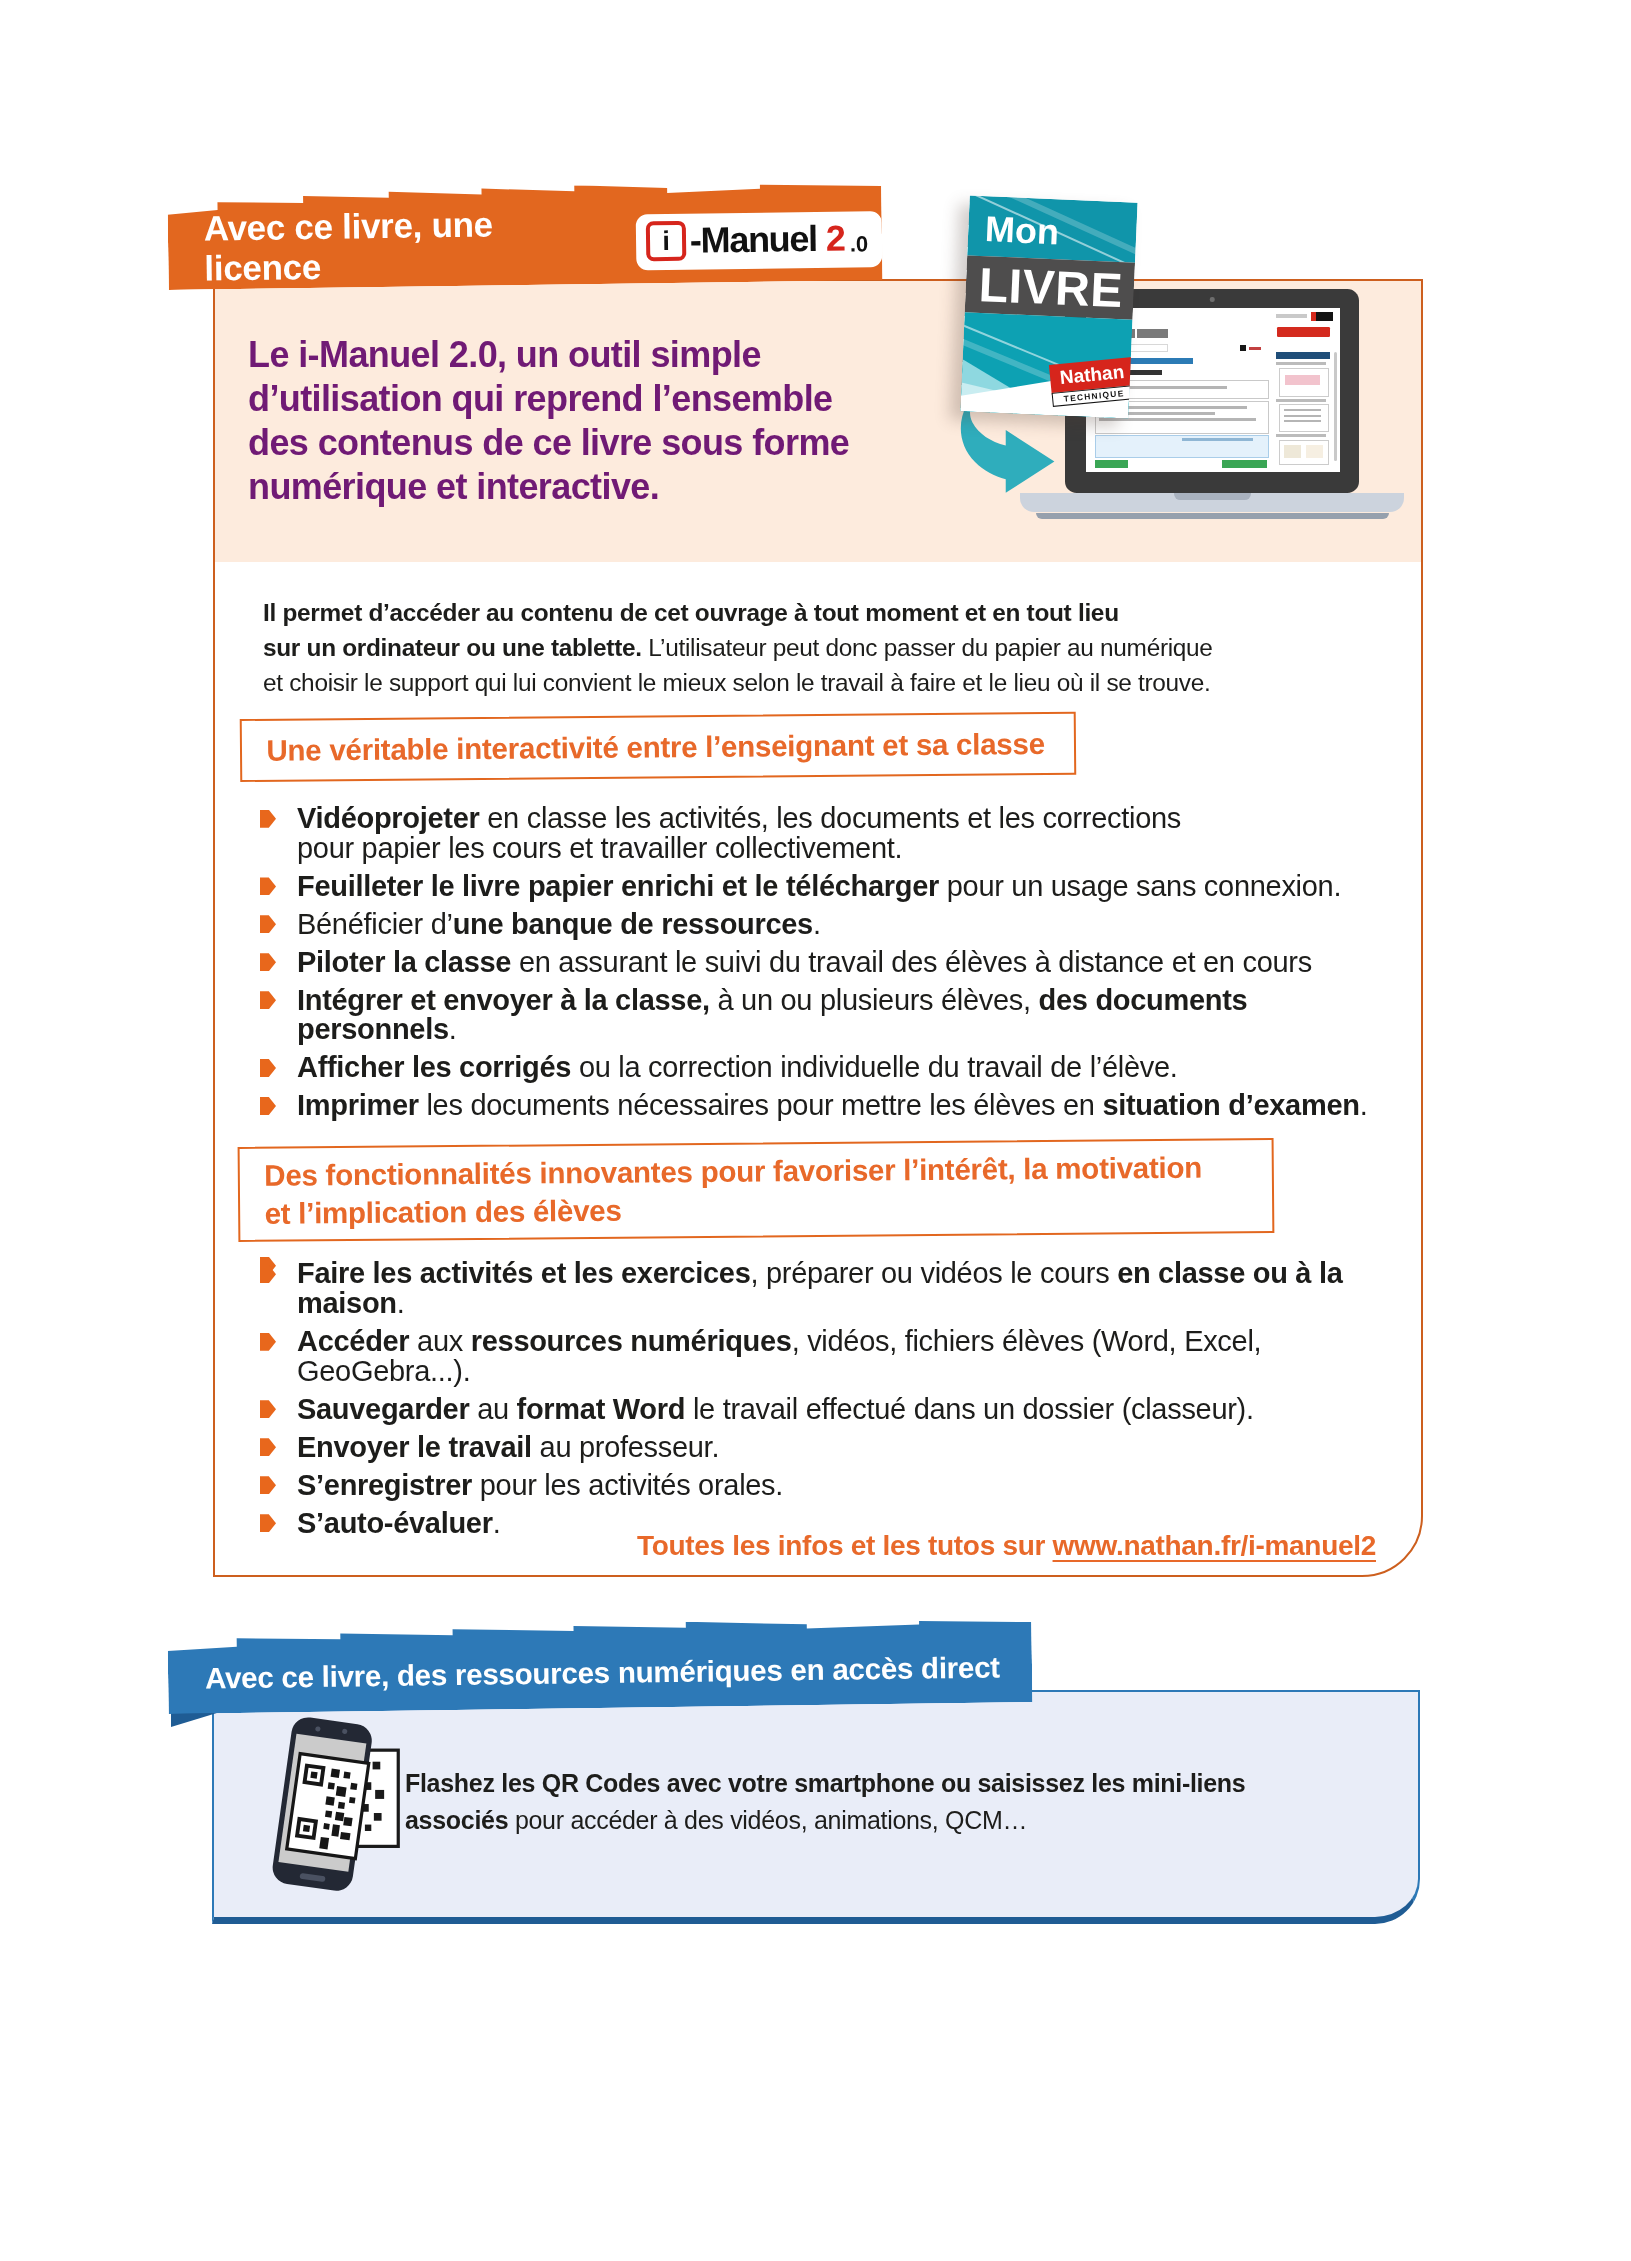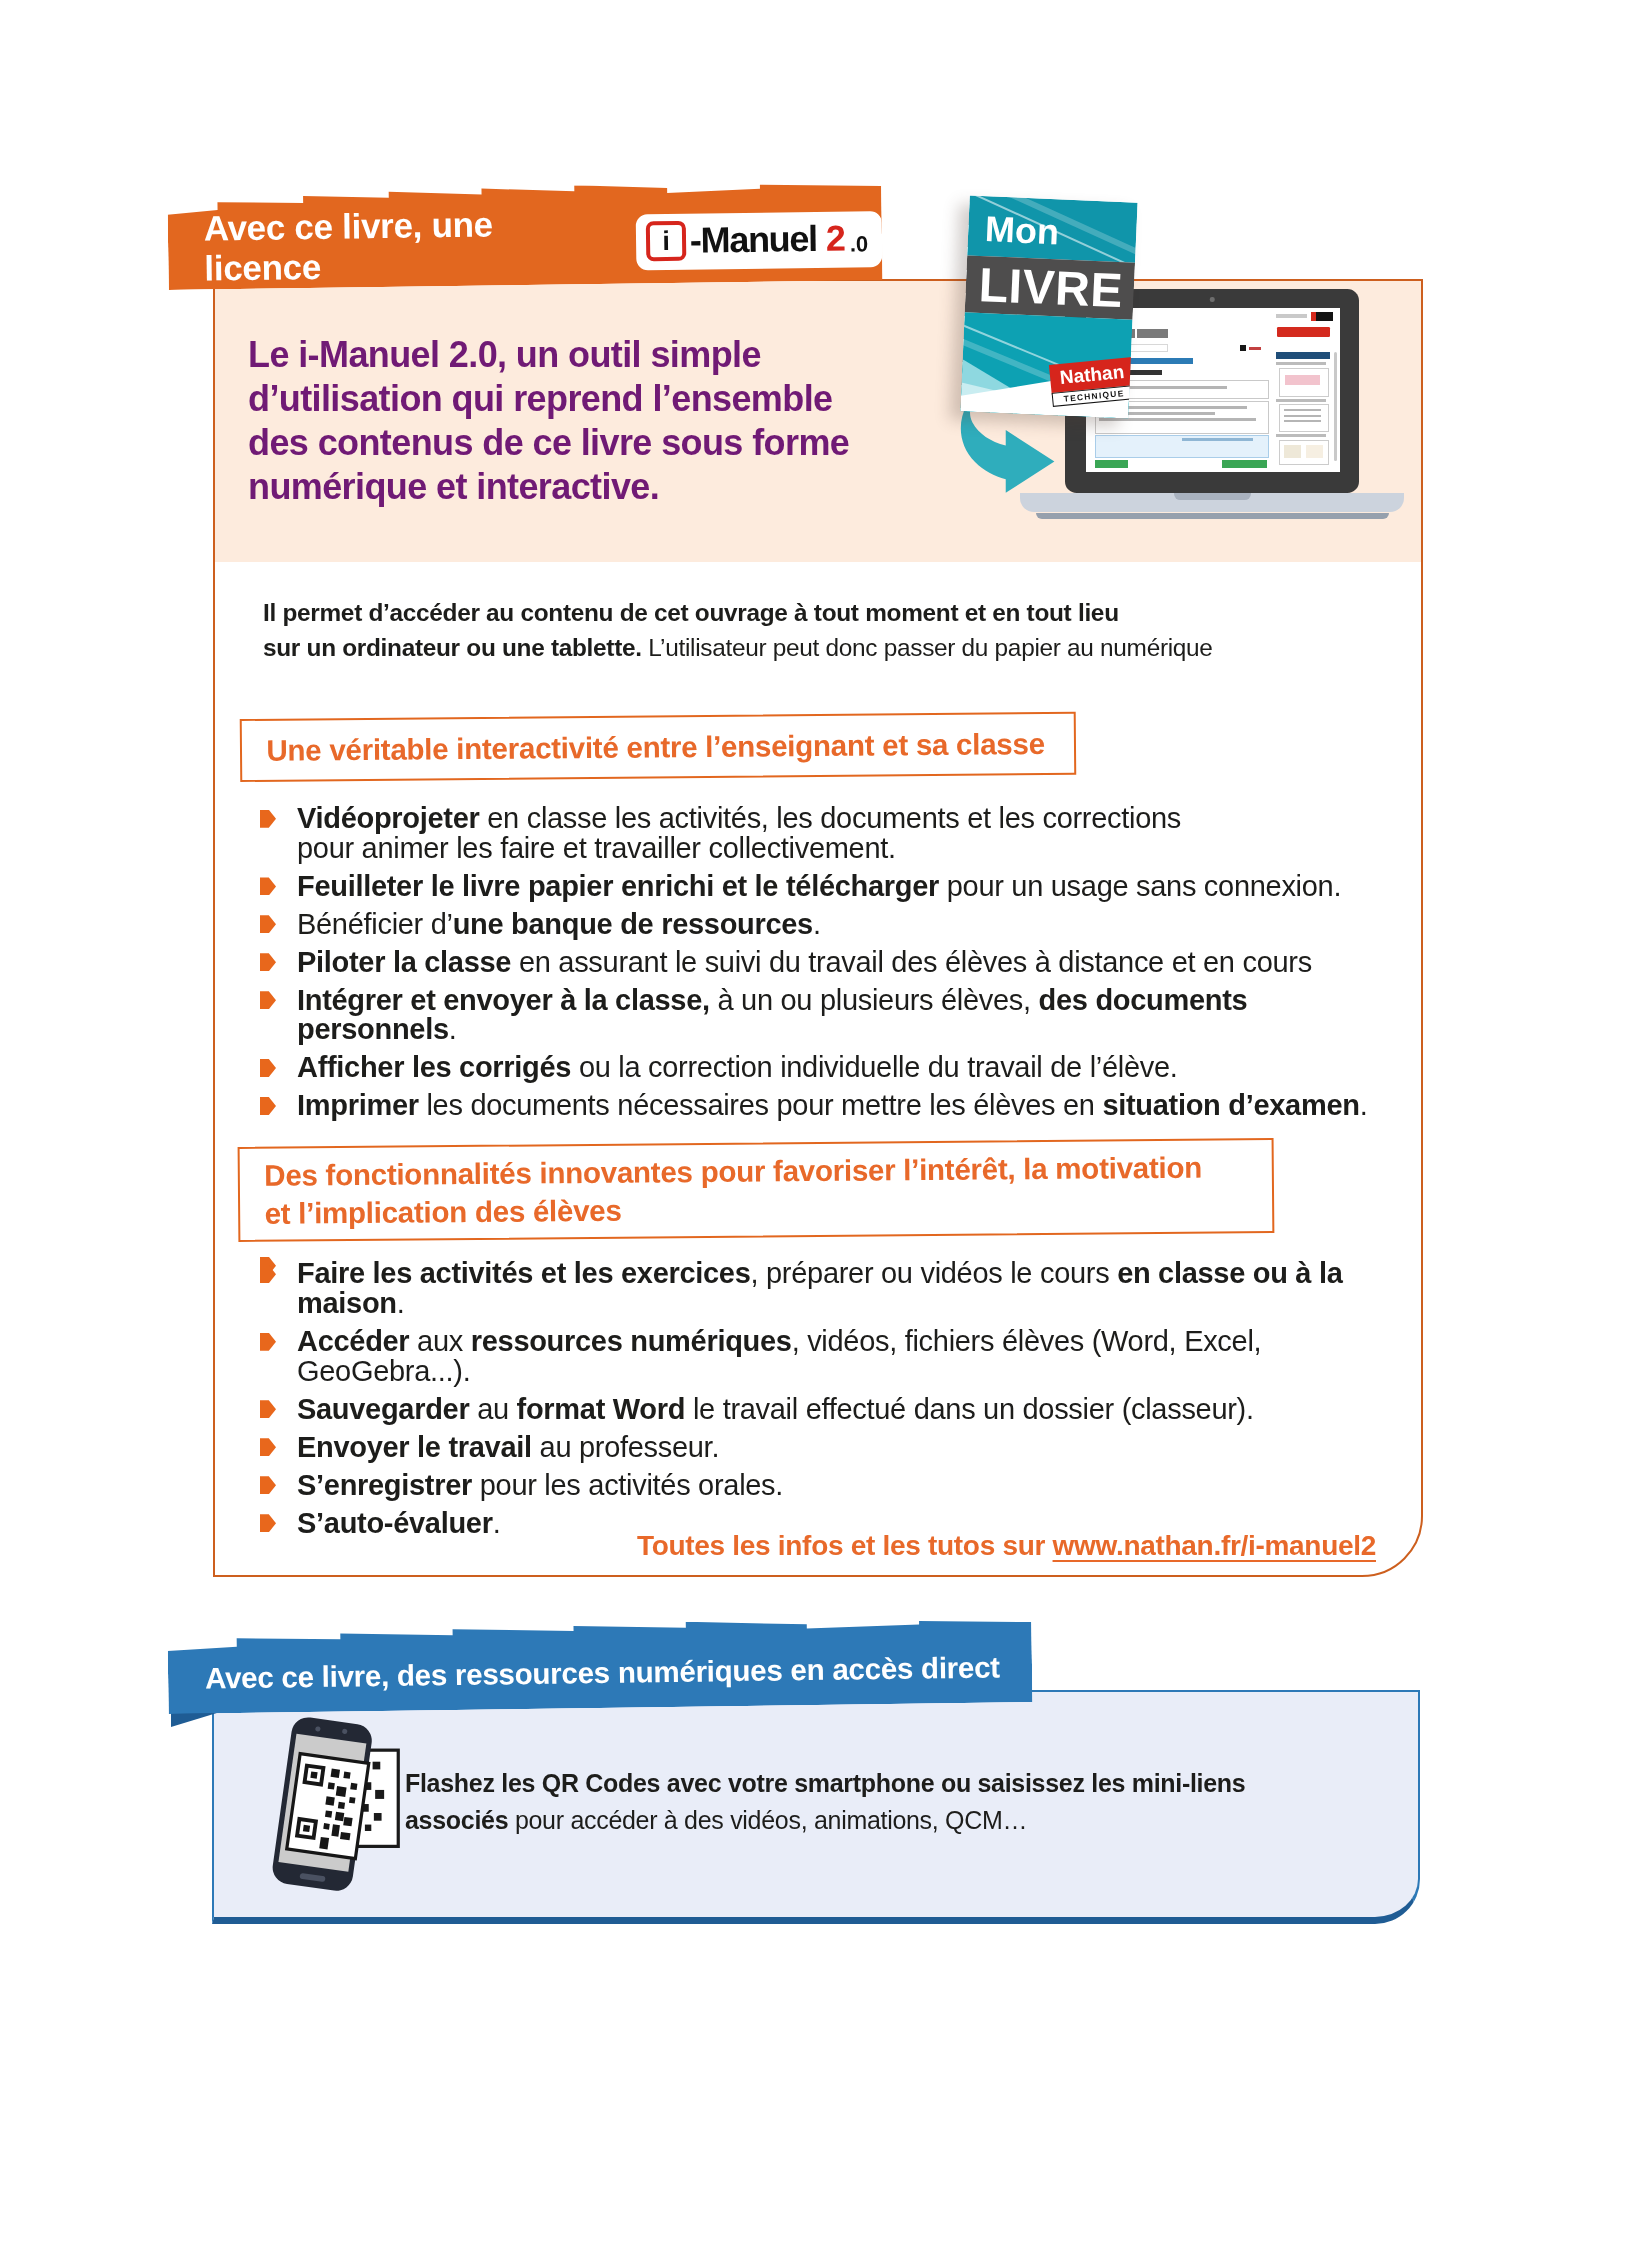--- a/index.html
+++ b/index.html
@@ -191,7 +191,7 @@
   </div>
 
   <div class="abs intro">Le i-Manuel 2.0, un outil simple<br>d’utilisation qui reprend l’ensemble<br>des contenus de ce livre sous forme<br>numérique et interactive.</div>
-  <div class="abs para"><span class="b">Il permet d’accéder au contenu de cet ouvrage à tout moment et en tout lieu</span><br><span class="b">sur un ordinateur ou une tablette.</span><span> L’utilisateur peut donc passer du papier au numérique</span><br></div>
+  <div class="abs para"><span class="b">Il permet d’accéder au contenu de cet ouvrage à tout moment et en tout lieu</span><br><span class="b">sur un ordinateur ou une tablette.</span><span> L’utilisateur peut donc passer du papier au numérique</span><br><span>et choisir le support qui lui convient le mieux selon le travail à faire et le lieu où il se trouve.</span></div>
 
   <div class="abs sec-box sec1">
     <span>Une véritable interactivité entre l’enseignant et sa classe</span>

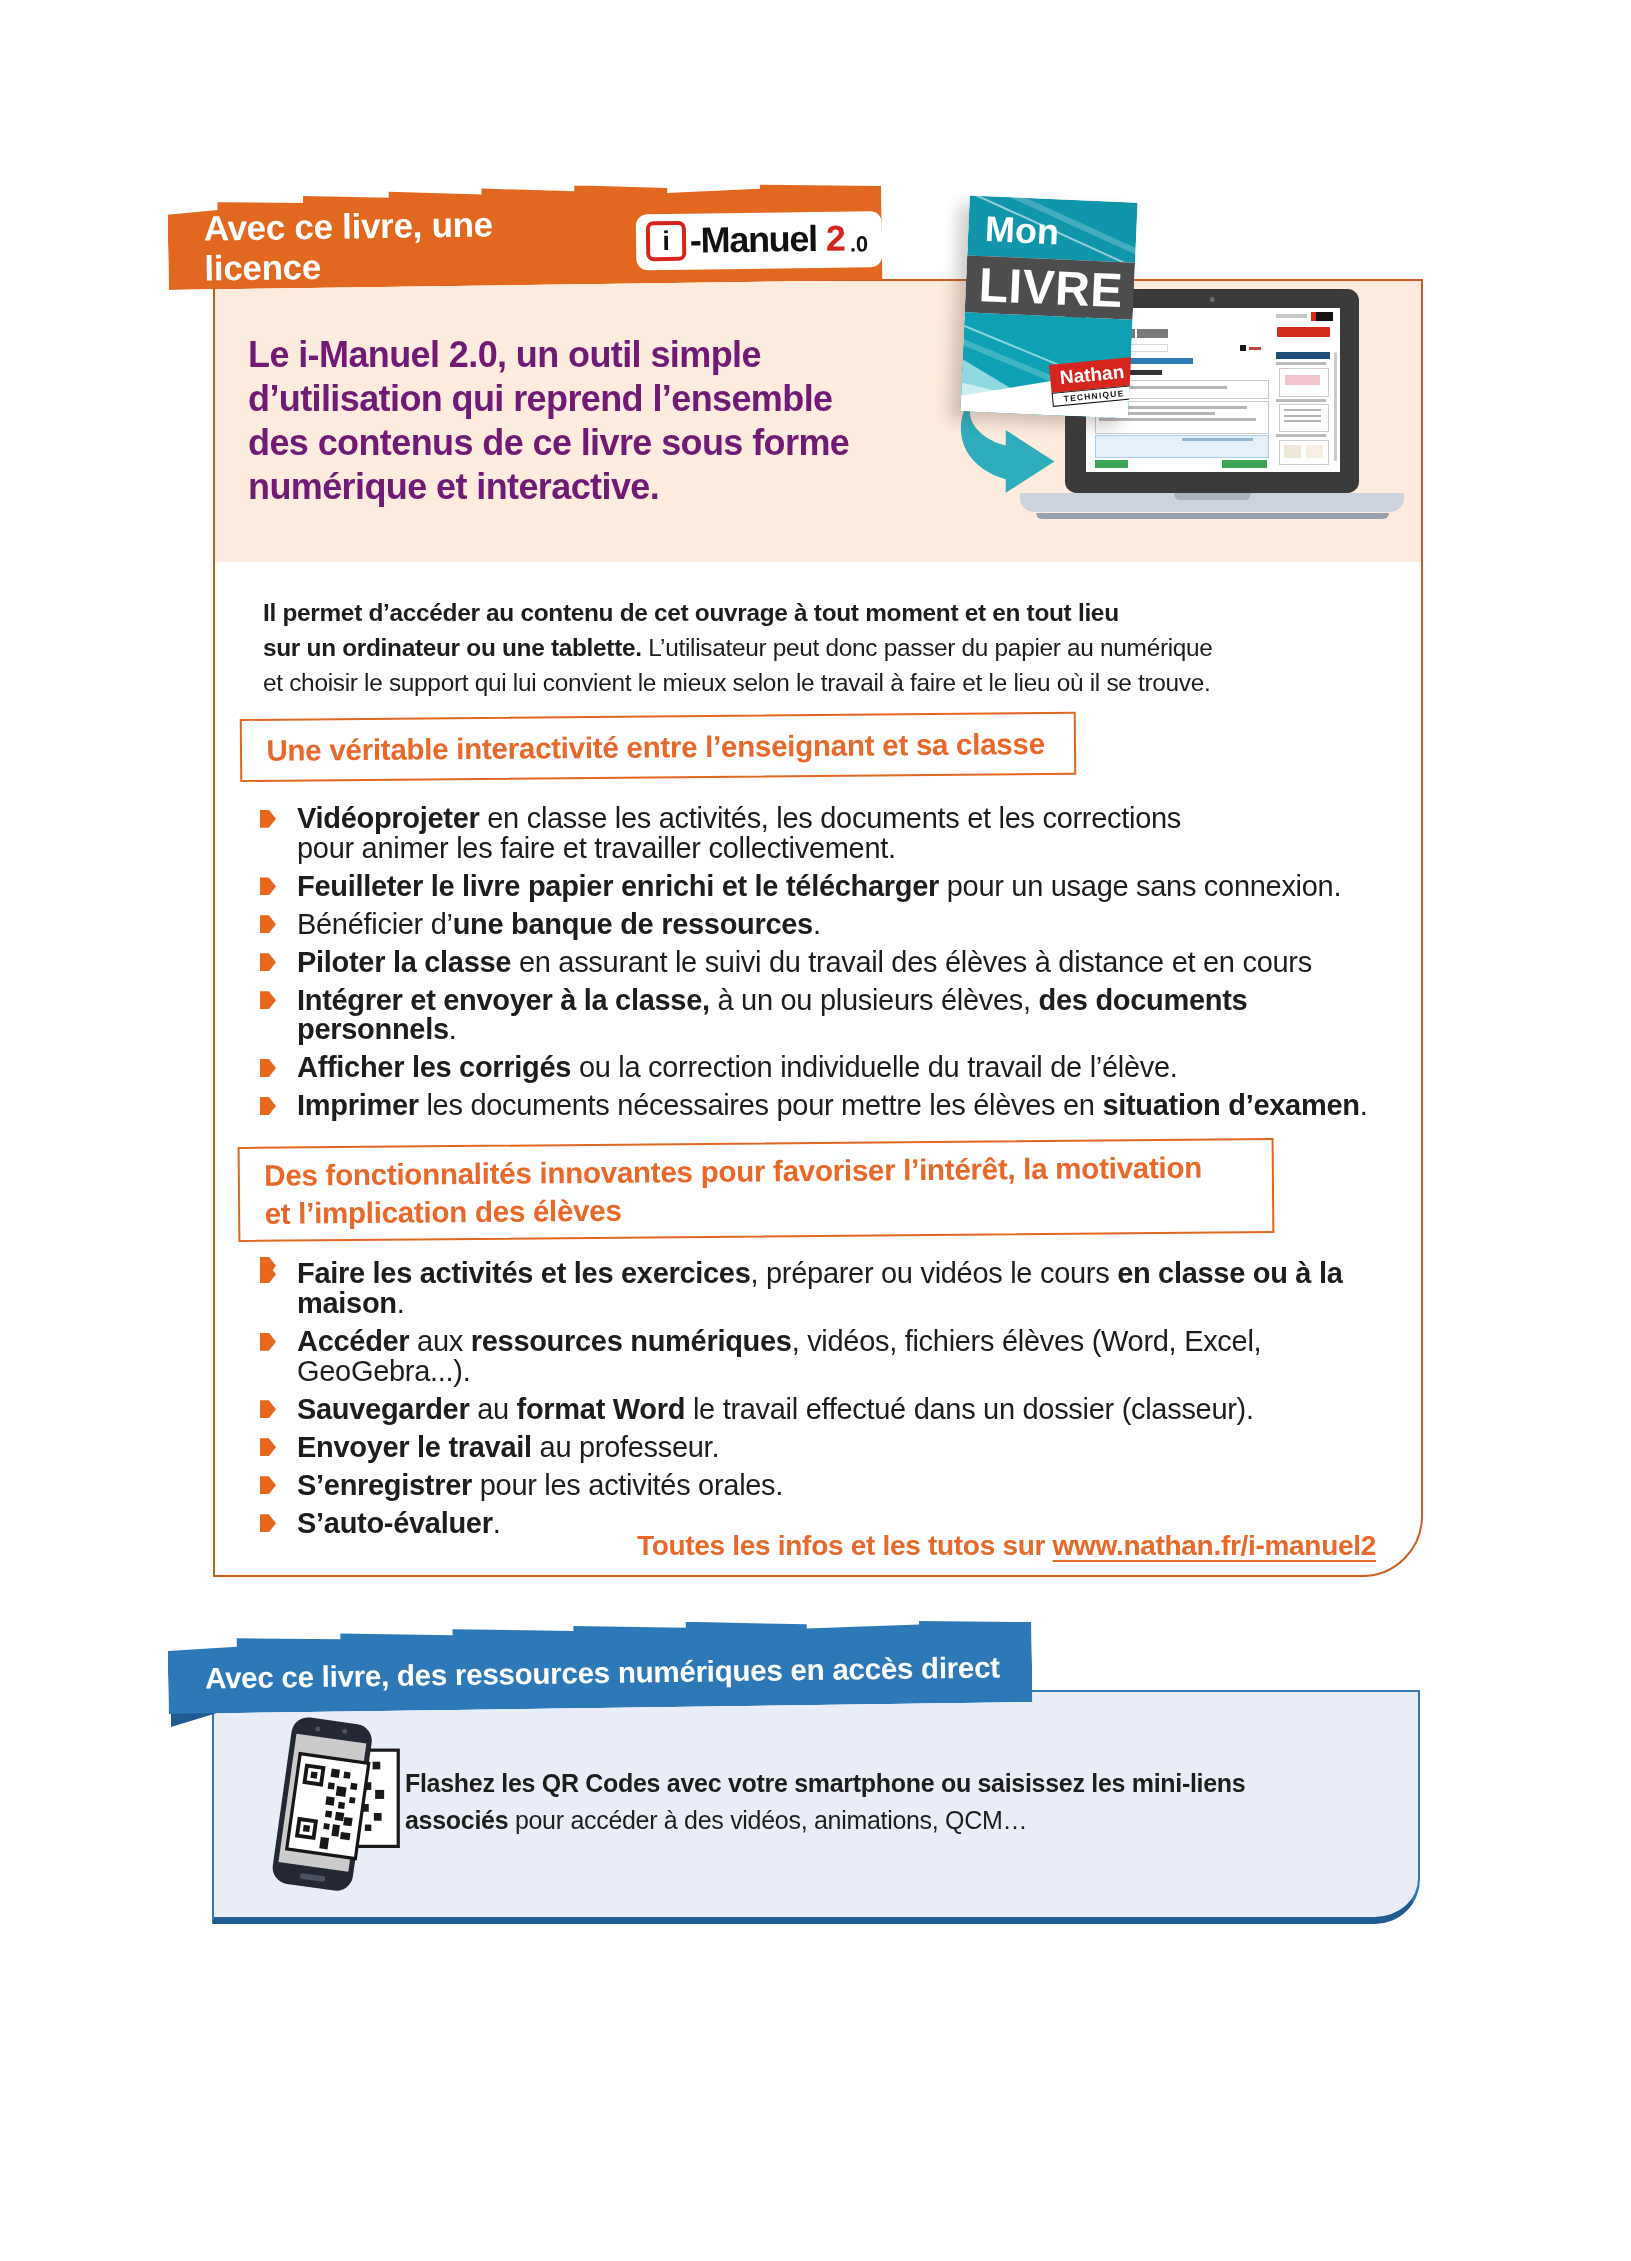--- a/index.html
+++ b/index.html
@@ -197,7 +197,7 @@
     <span>Une véritable interactivité entre l’enseignant et sa classe</span>
   </div>
   <ul class="abs blist l1">
-      <li class="li"><span class="tri"></span><span><span class="b">Vidéoprojeter</span><span> en classe les activités, les documents et les corrections</span><br><span>pour animer les faire et travailler collectivement.</span></span></li>
+      <li class="li"><span class="tri"></span><span><span class="b">Vidéoprojeter</span><span> en classe les activités, les documents et les corrections</span><br><span>pour papier les cours et travailler collectivement.</span></span></li>
       <li class="li"><span class="tri"></span><span><span class="b">Feuilleter le livre papier enrichi et le télécharger</span><span> pour un usage sans connexion.</span></span></li>
       <li class="li"><span class="tri"></span><span><span>Bénéficier d’</span><span class="b">une banque de ressources</span><span>.</span></span></li>
       <li class="li"><span class="tri"></span><span><span class="b">Piloter la classe</span><span> en assurant le suivi du travail des élèves à distance et en cours</span><br></span></li>

